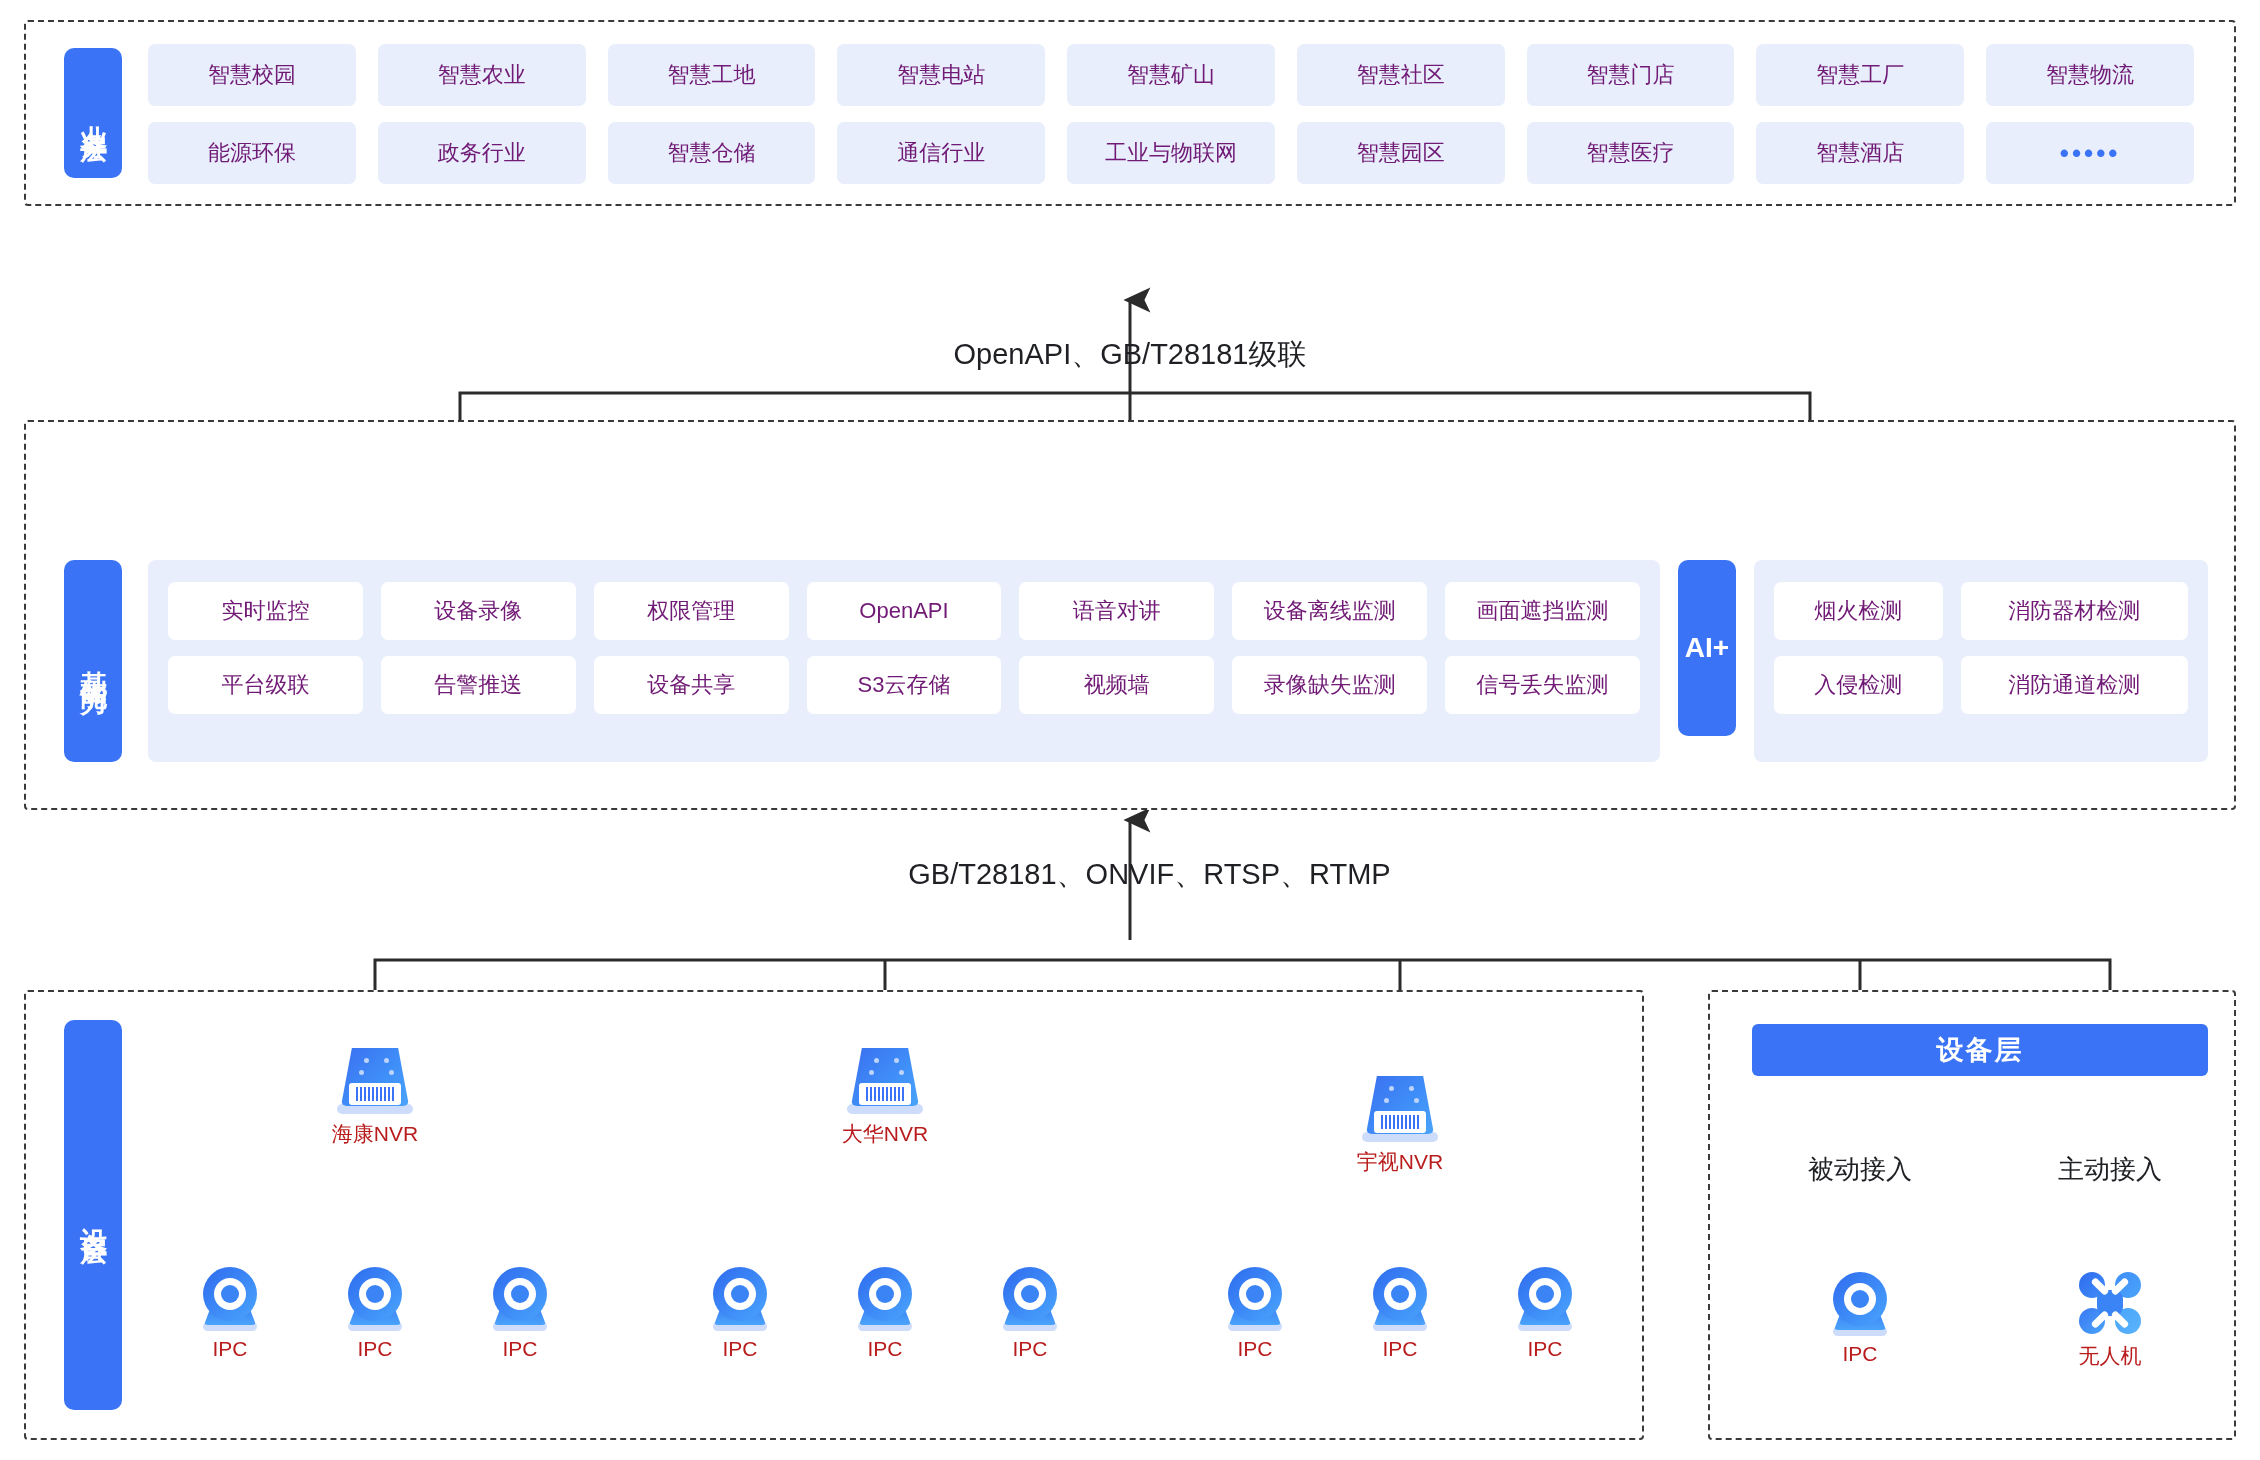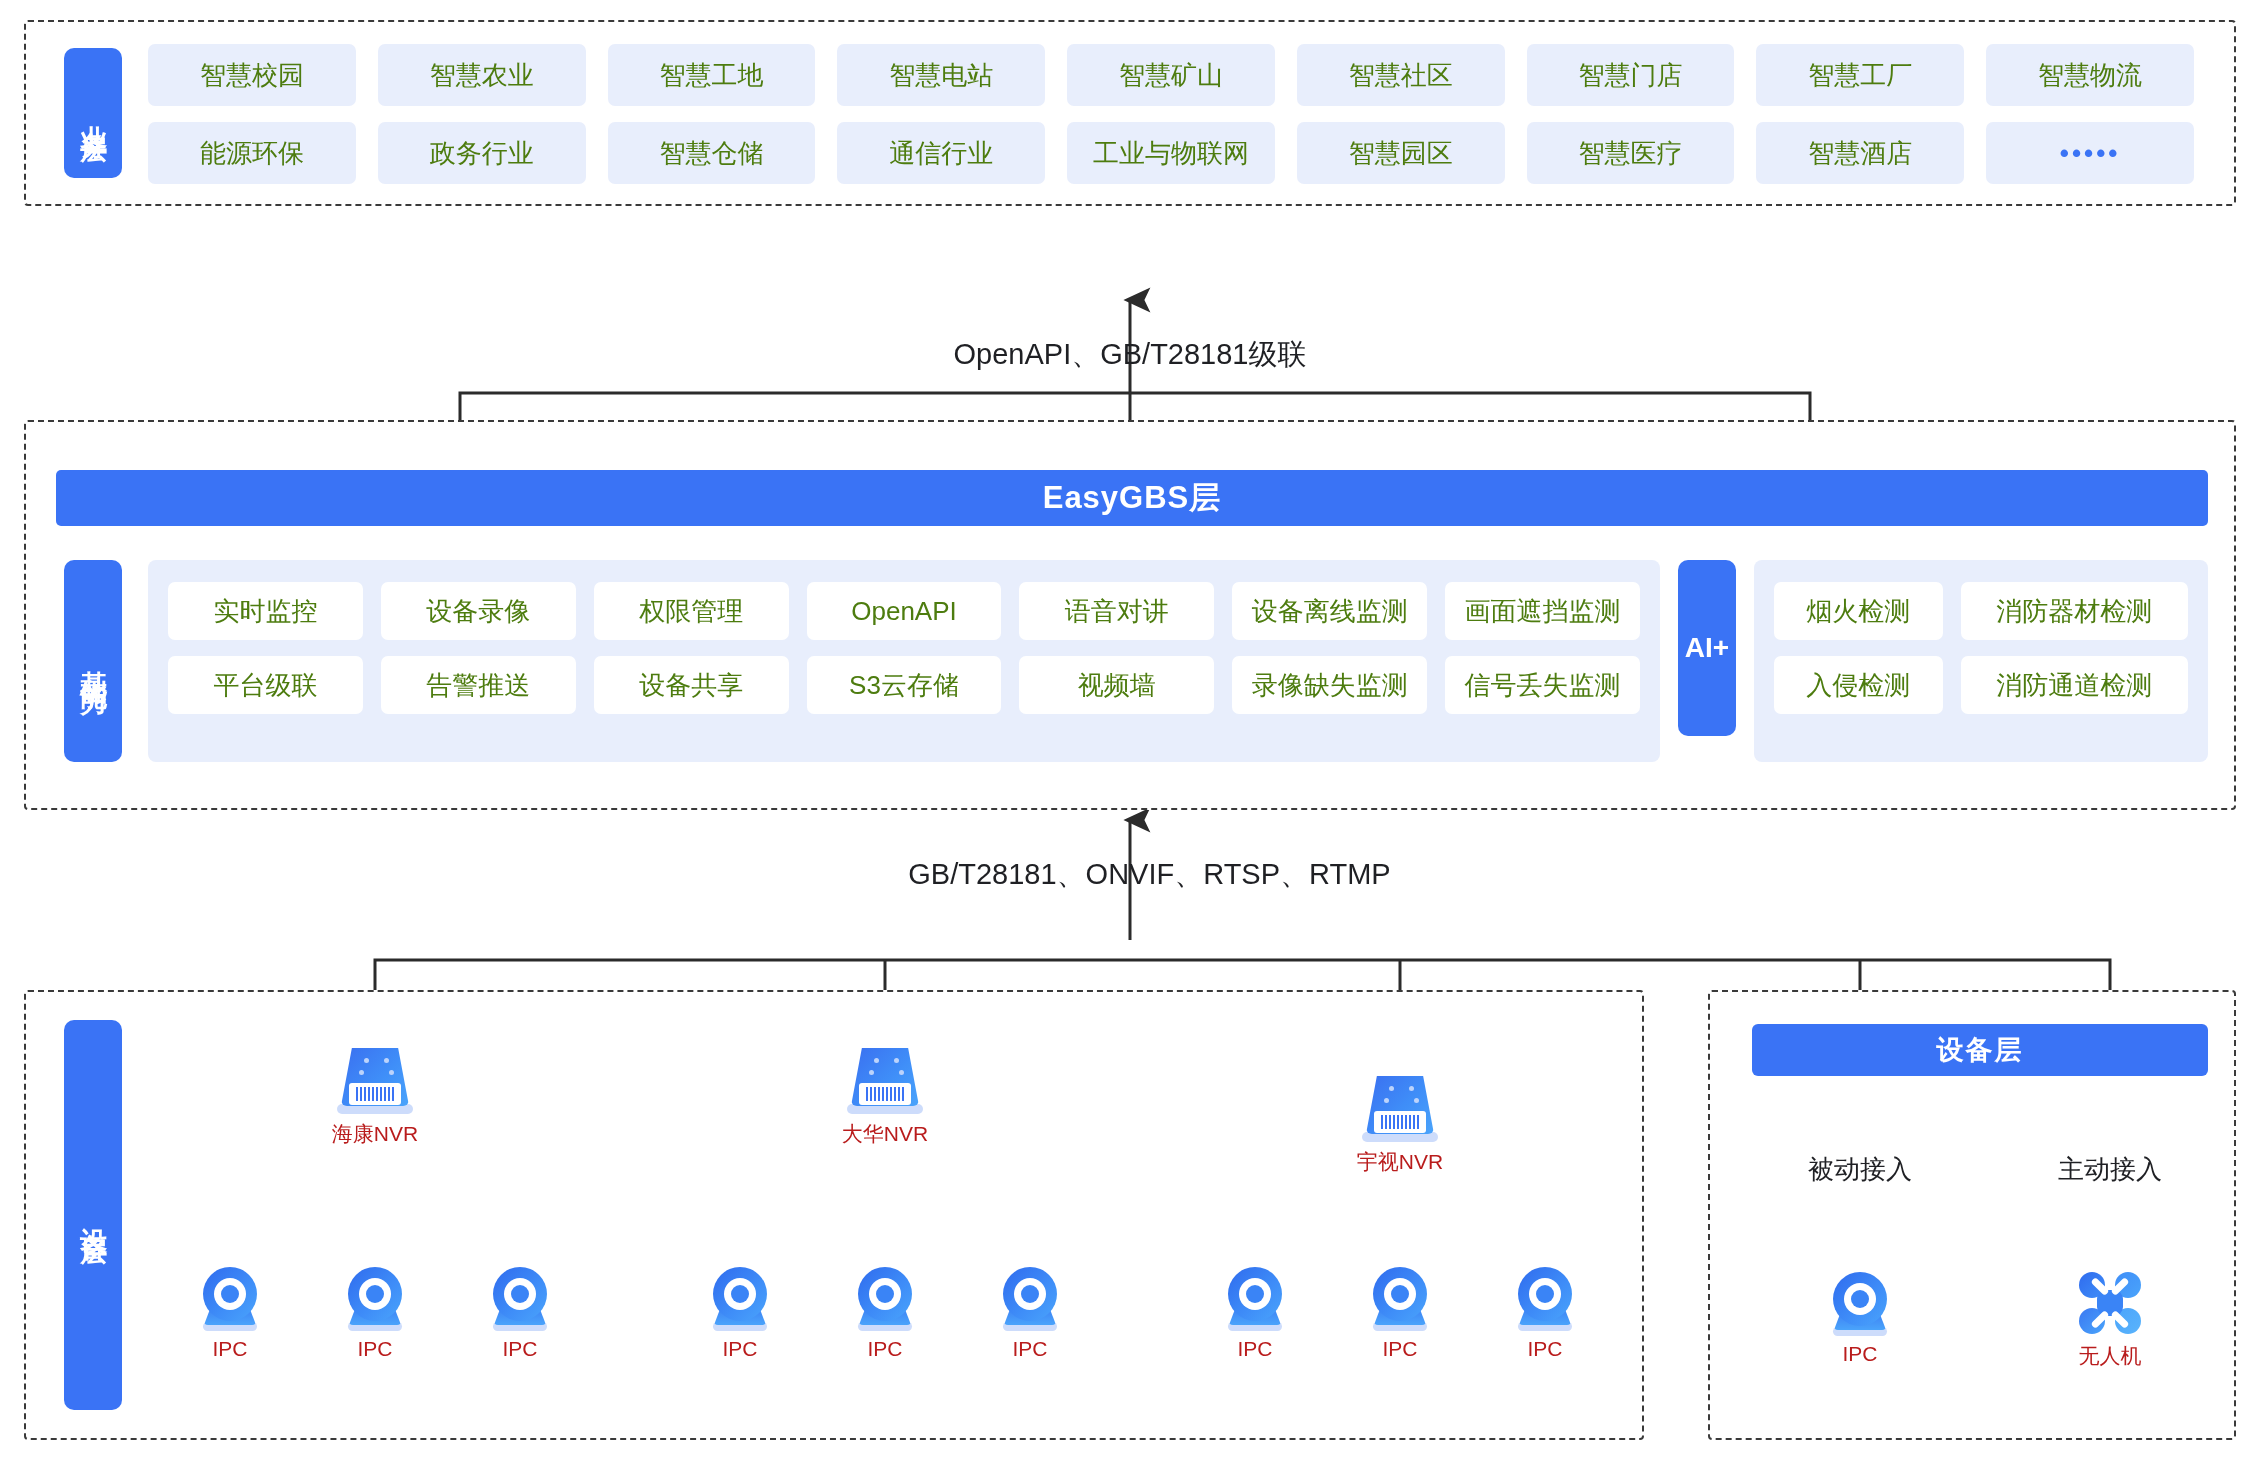--- a/index.html
+++ b/index.html
@@ -41,8 +41,8 @@
   .chip {
     display: flex; align-items: center; justify-content: center;
     border-radius: 7px;
-    font-size: 26px;
-    color: #4d7c0f;
+    font-size: 22px;
+    color: #701a75;
     white-space: nowrap;
   }
   .chip-biz { background: #e8eefc; height: 62px; }

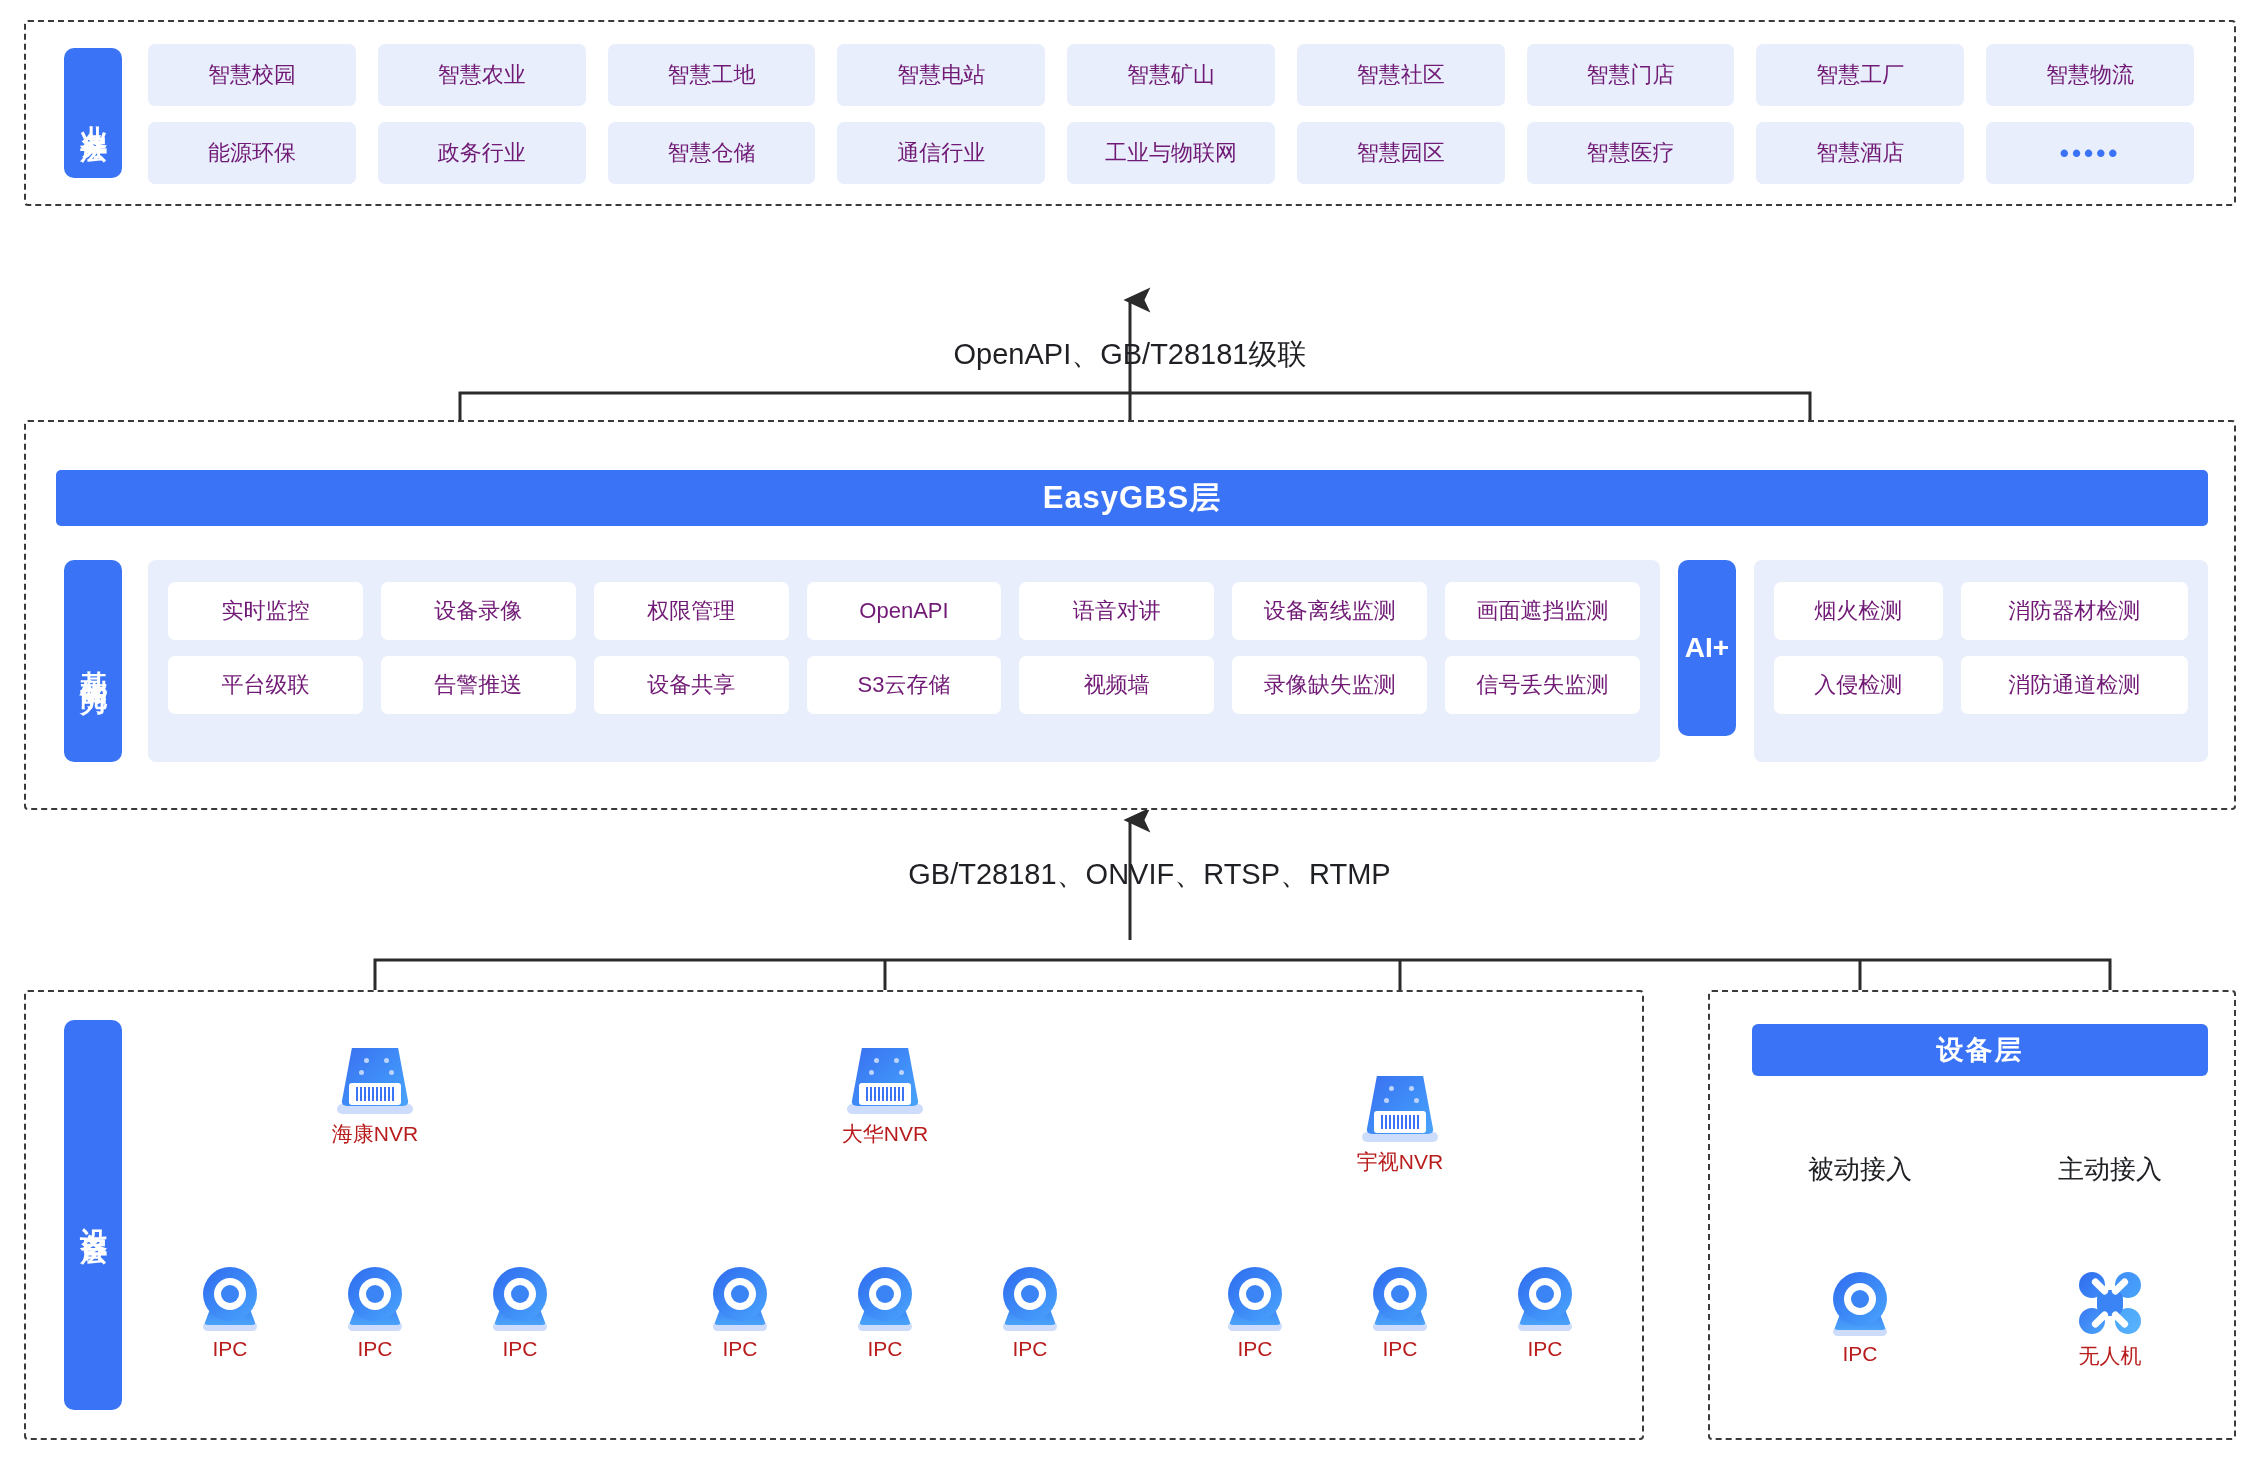--- a/index.html
+++ b/index.html
@@ -269,7 +269,6 @@
   <div class="conn-label" style="left:0; top:335px; width:2260px;">OpenAPI、GB/T28181级联</div>
 
   <div id="gbs-panel" class="dashed-panel"></div>
-  <div id="gbs-bar">EasyGBS层</div>
 
   <div id="cap-rail" class="rail">
     <span>基础能力</span>

